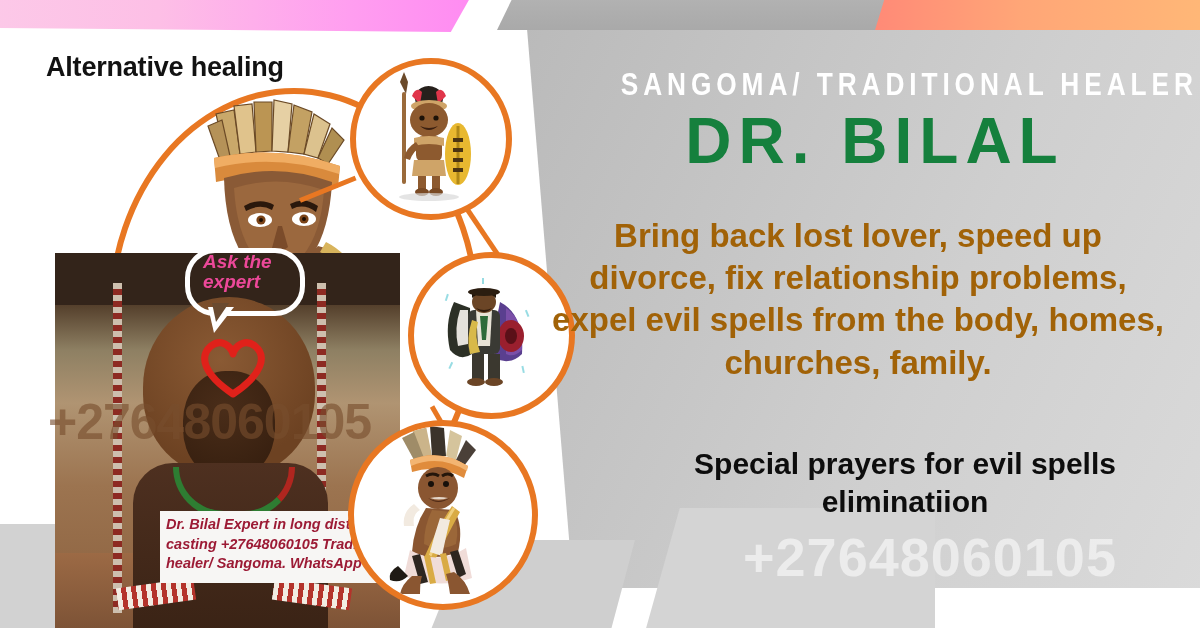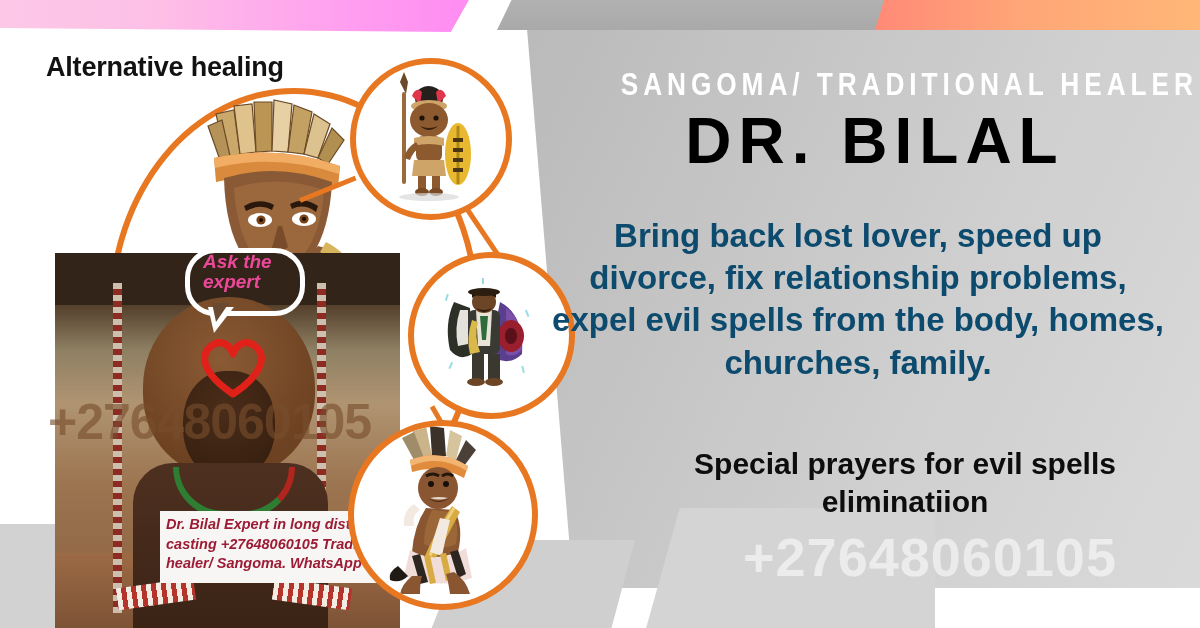--- a/index.html
+++ b/index.html
@@ -138,7 +138,7 @@
   }
   .bigname{
     position:absolute;left:560px;top:104px;width:630px;text-align:center;
-    font-size:64px;font-weight:700;color:#000000;letter-spacing:7px;
+    font-size:64px;font-weight:700;color:#15803d;letter-spacing:7px;
   }
   .redtext{
     position:absolute;left:548px;top:215px;width:620px;text-align:center;

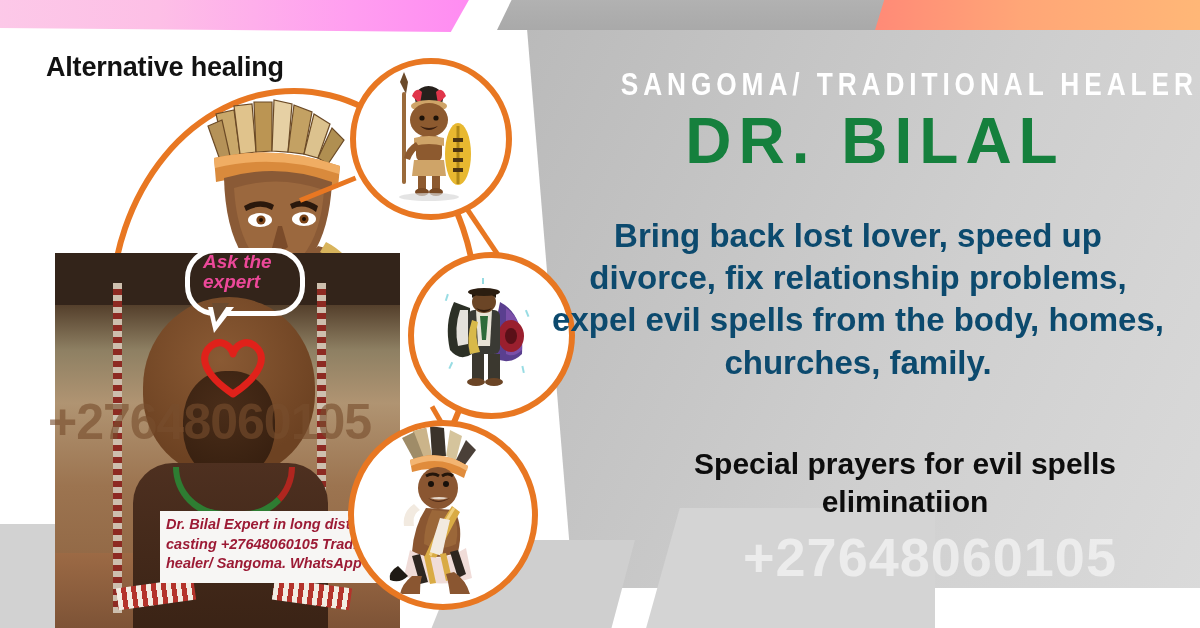--- a/index.html
+++ b/index.html
@@ -142,7 +142,7 @@
   }
   .redtext{
     position:absolute;left:548px;top:215px;width:620px;text-align:center;
-    font-size:33px;font-weight:700;color:#0c4a6e;line-height:1.28;
+    font-size:33px;font-weight:700;color:#a16207;line-height:1.28;
   }
   .blacktext{
     position:absolute;left:625px;top:445px;width:560px;text-align:center;

